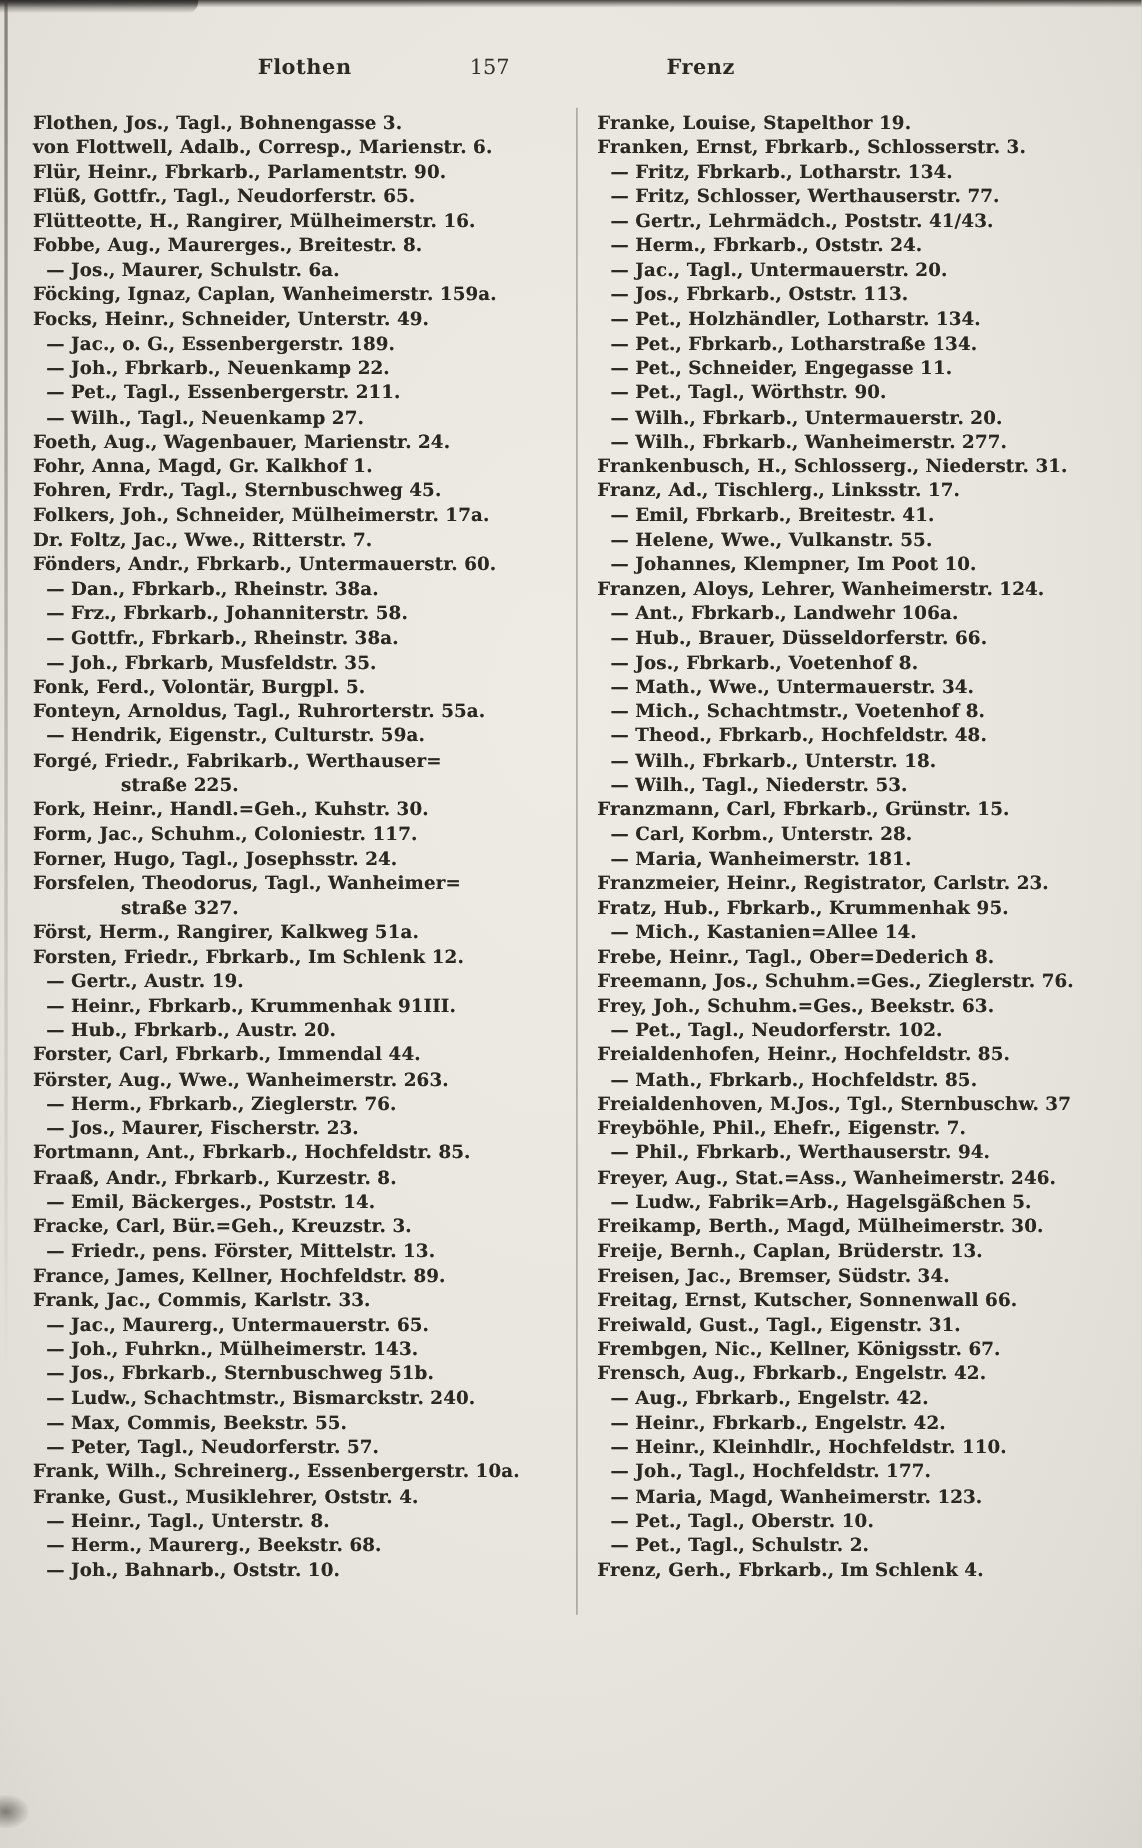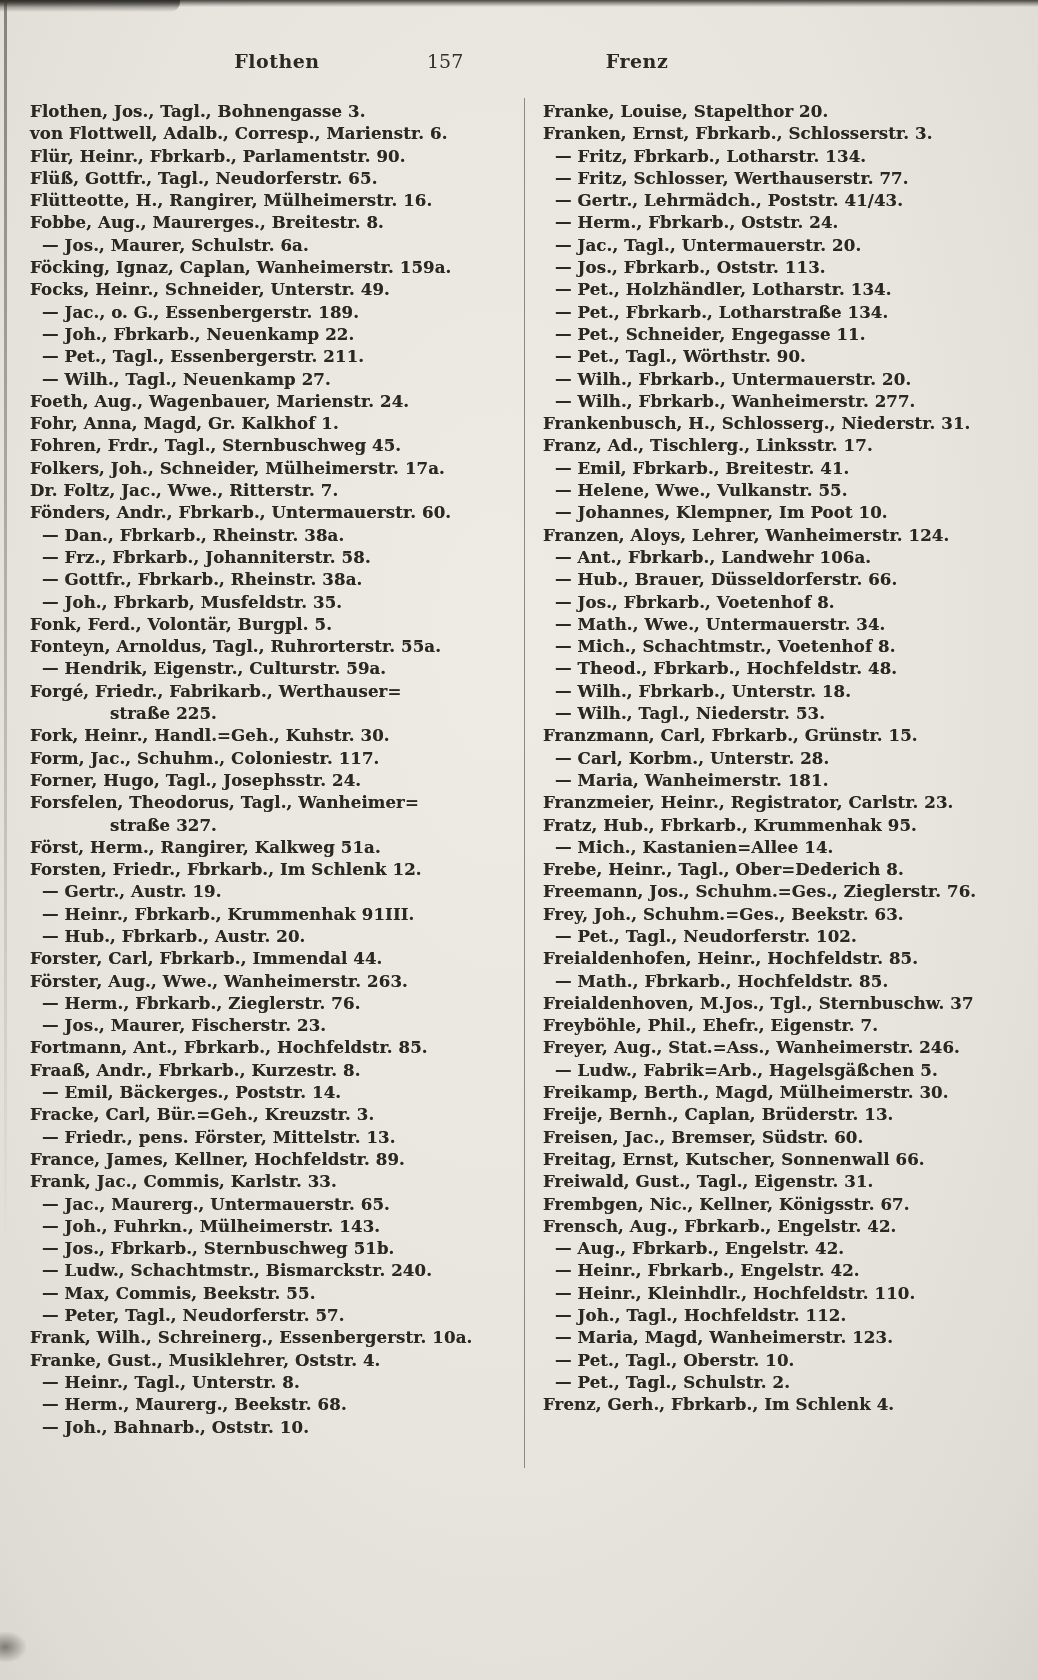--- a/index.html
+++ b/index.html
@@ -130,7 +130,7 @@
     </div>
   <div class="divider"></div>
   <div class="col col-right">
-      <div class="entry ind0">Franke, Louise, Stapelthor 20.</div>
+      <div class="entry ind0">Franke, Louise, Stapelthor 19.</div>
       <div class="entry ind0">Franken, Ernst, Fbrkarb., Schlosserstr. 3.</div>
       <div class="entry ind1">— Fritz, Fbrkarb., Lotharstr. 134.</div>
       <div class="entry ind1">— Fritz, Schlosser, Werthauserstr. 77.</div>

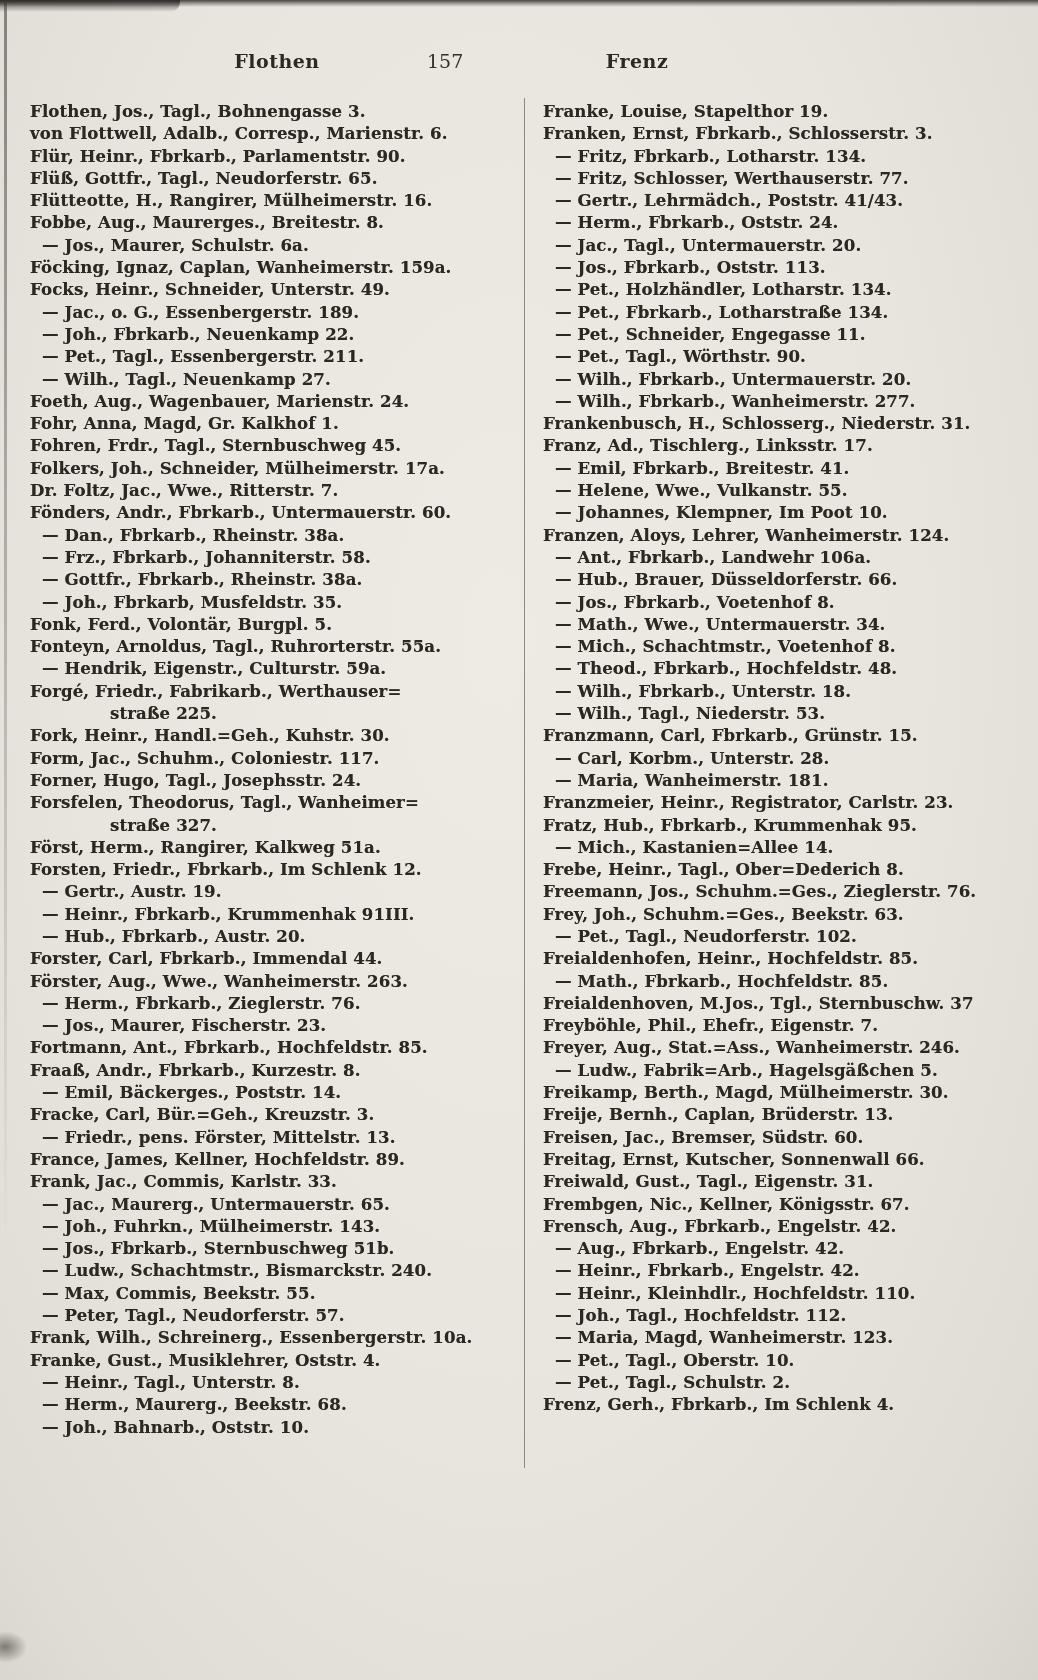--- a/index.html
+++ b/index.html
@@ -172,6 +172,7 @@
       <div class="entry ind1">— Math., Fbrkarb., Hochfeldstr. 85.</div>
       <div class="entry ind0">Freialdenhoven, M.Jos., Tgl., Sternbuschw. 37</div>
       <div class="entry ind0">Freyböhle, Phil., Ehefr., Eigenstr. 7.</div>
+      <div class="entry ind1">— Phil., Fbrkarb., Werthauserstr. 94.</div>
       <div class="entry ind0">Freyer, Aug., Stat.=Ass., Wanheimerstr. 246.</div>
       <div class="entry ind1">— Ludw., Fabrik=Arb., Hagelsgäßchen 5.</div>
       <div class="entry ind0">Freikamp, Berth., Magd, Mülheimerstr. 30.</div>

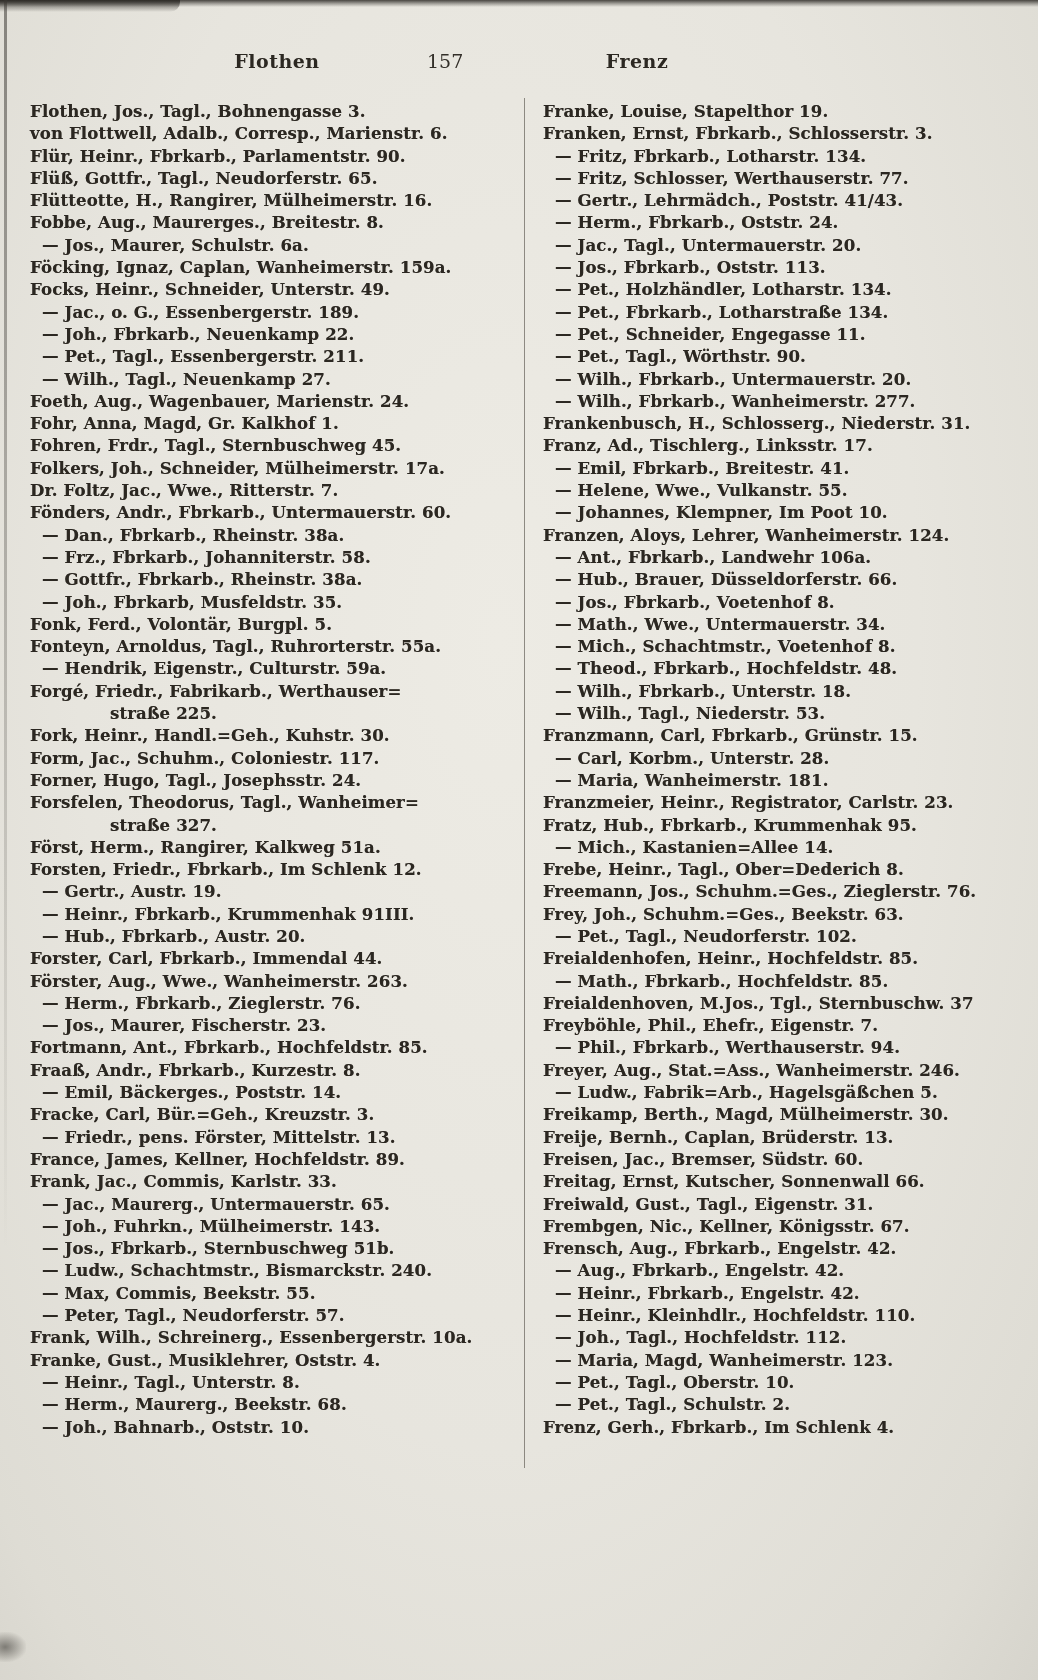--- a/index.html
+++ b/index.html
@@ -177,7 +177,7 @@
       <div class="entry ind1">— Ludw., Fabrik=Arb., Hagelsgäßchen 5.</div>
       <div class="entry ind0">Freikamp, Berth., Magd, Mülheimerstr. 30.</div>
       <div class="entry ind0">Freije, Bernh., Caplan, Brüderstr. 13.</div>
-      <div class="entry ind0">Freisen, Jac., Bremser, Südstr. 60.</div>
+      <div class="entry ind0">Freisen, Jac., Bremser, Südstr. 34.</div>
       <div class="entry ind0">Freitag, Ernst, Kutscher, Sonnenwall 66.</div>
       <div class="entry ind0">Freiwald, Gust., Tagl., Eigenstr. 31.</div>
       <div class="entry ind0">Frembgen, Nic., Kellner, Königsstr. 67.</div>

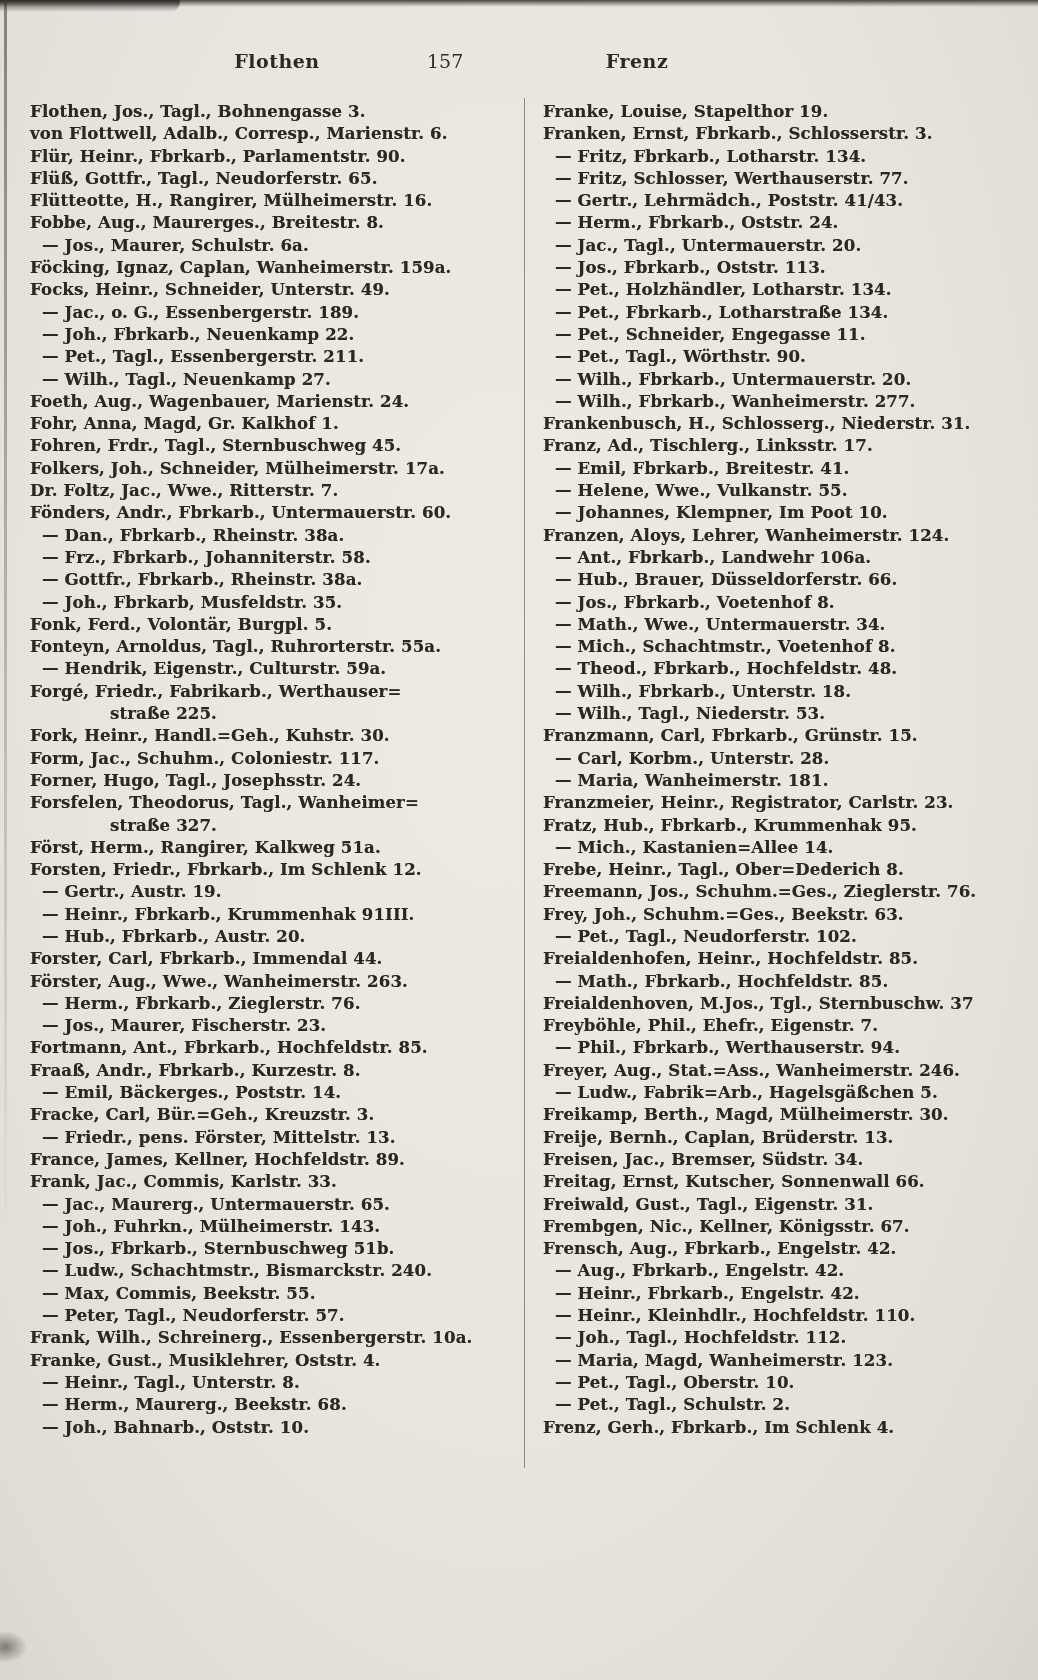--- a/index.html
+++ b/index.html
@@ -185,7 +185,7 @@
       <div class="entry ind1">— Aug., Fbrkarb., Engelstr. 42.</div>
       <div class="entry ind1">— Heinr., Fbrkarb., Engelstr. 42.</div>
       <div class="entry ind1">— Heinr., Kleinhdlr., Hochfeldstr. 110.</div>
-      <div class="entry ind1">— Joh., Tagl., Hochfeldstr. 112.</div>
+      <div class="entry ind1">— Joh., Tagl., Hochfeldstr. 177.</div>
       <div class="entry ind1">— Maria, Magd, Wanheimerstr. 123.</div>
       <div class="entry ind1">— Pet., Tagl., Oberstr. 10.</div>
       <div class="entry ind1">— Pet., Tagl., Schulstr. 2.</div>

